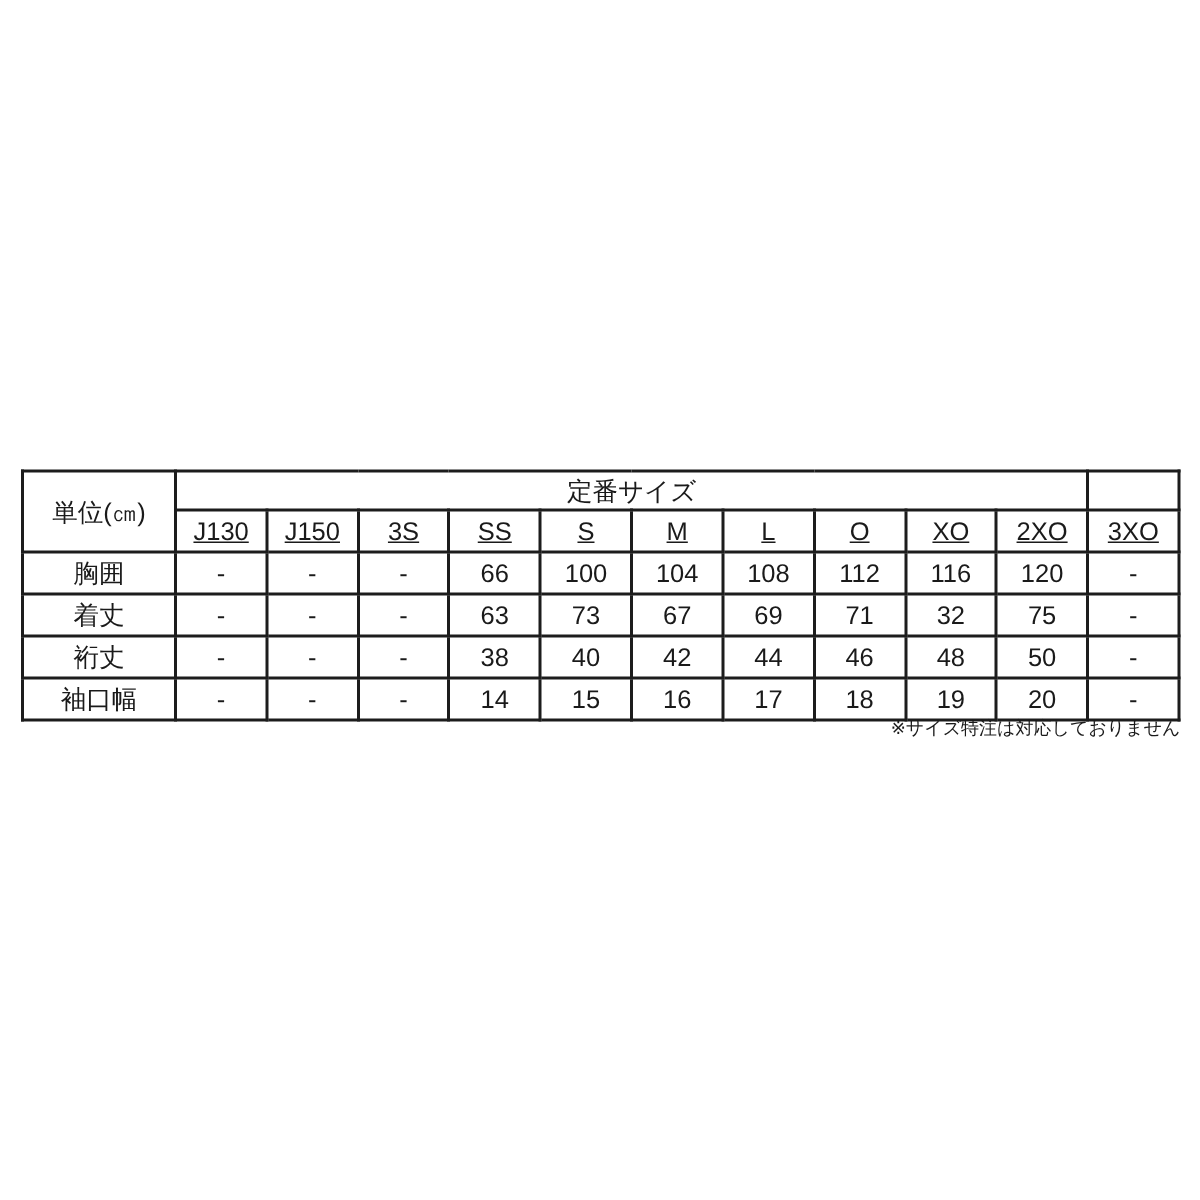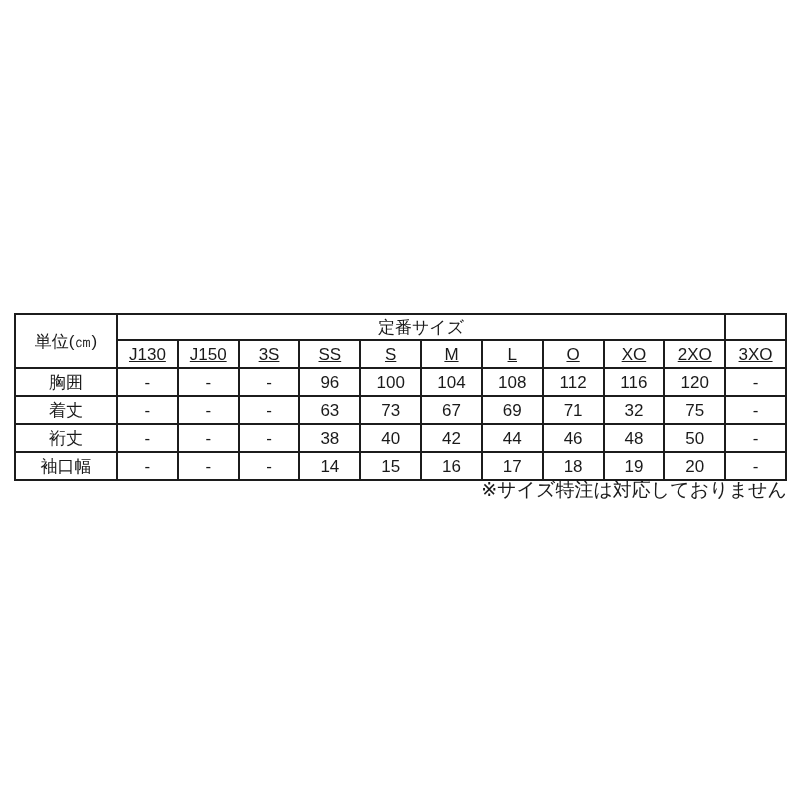--- a/index.html
+++ b/index.html
@@ -100,7 +100,7 @@
           <td>-</td>
           <td>-</td>
           <td>-</td>
-          <td>96</td>
+          <td>66</td>
           <td>100</td>
           <td>104</td>
           <td>108</td>

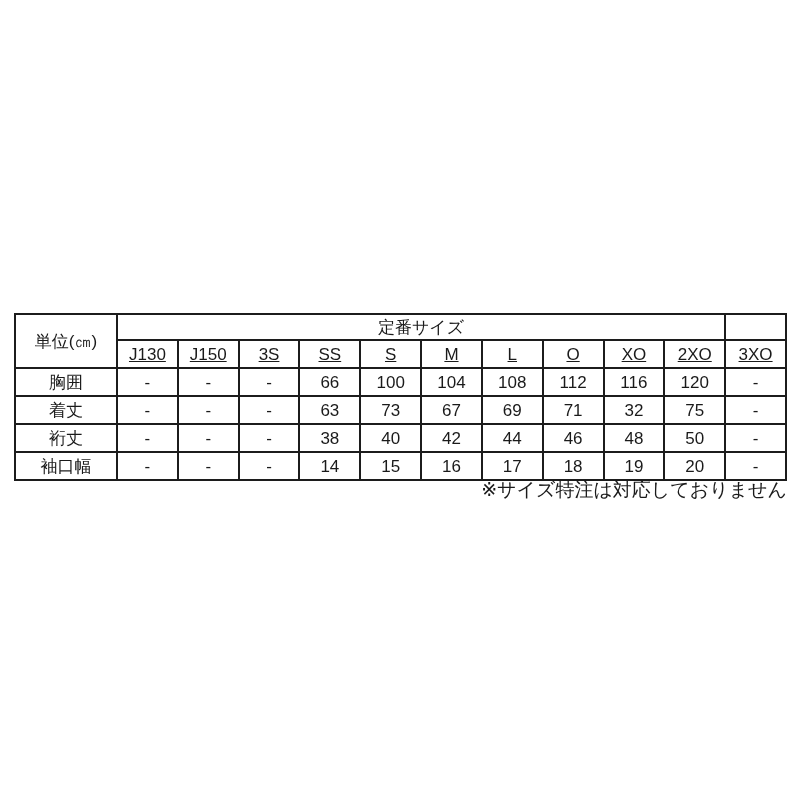--- a/index.html
+++ b/index.html
@@ -51,7 +51,7 @@
     top: 477px;
     width: 773px;
     text-align: right;
-    font-size: 19px;
+    font-size: 12px;
     color: #1a1a1a;
   }
 </style>

